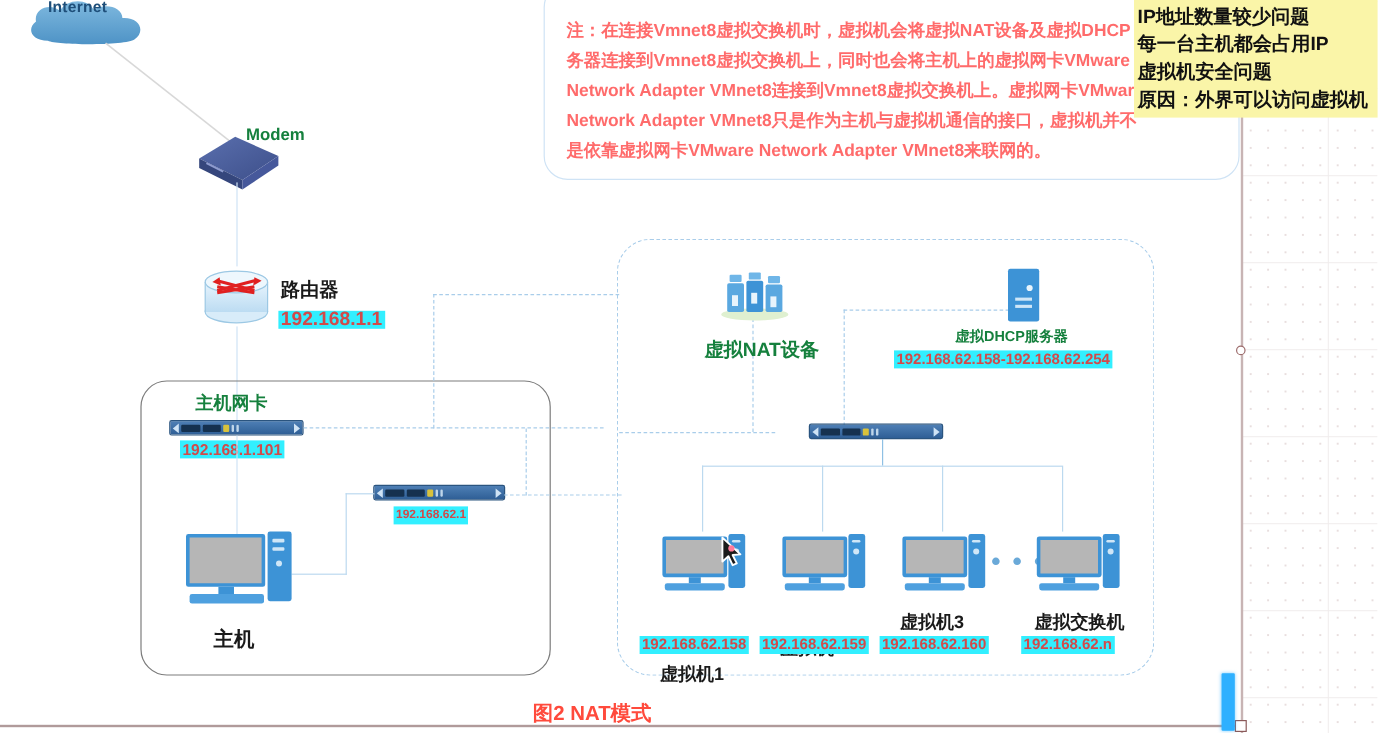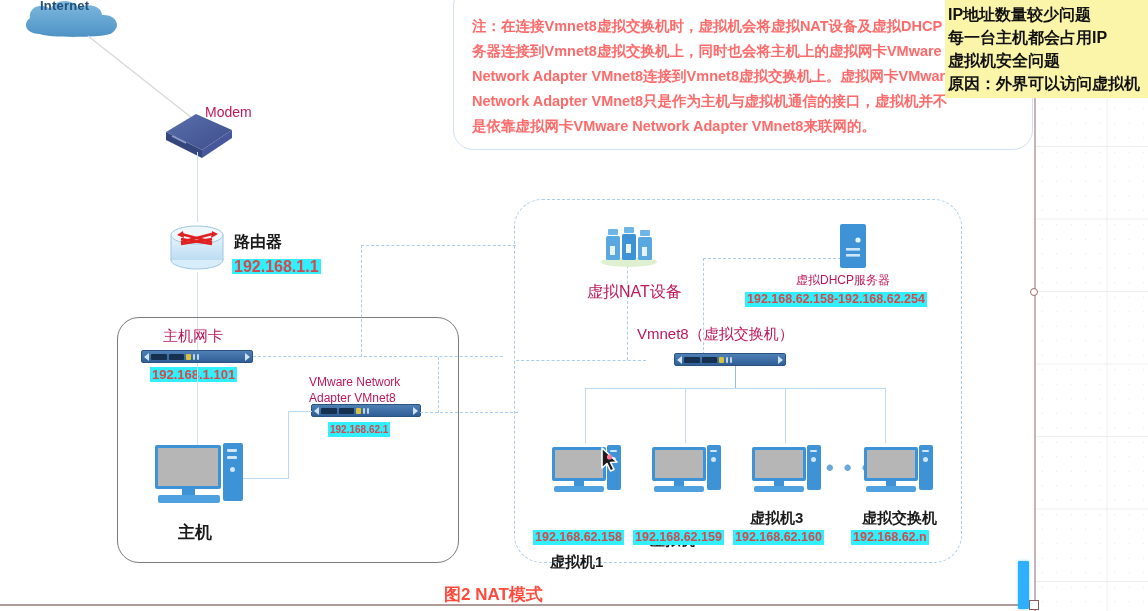--- a/index.html
+++ b/index.html
@@ -48,7 +48,7 @@
 
   
   .lbl{position:absolute;white-space:nowrap;}
-  .lbl-blue{color:#be185d;font-weight:normal;}
+  .lbl-blue{color:#15803d;font-weight:bold;}
   .lbl-dark{color:#1a1a1a;font-weight:bold;}
   .ip{
     position:absolute;white-space:nowrap;

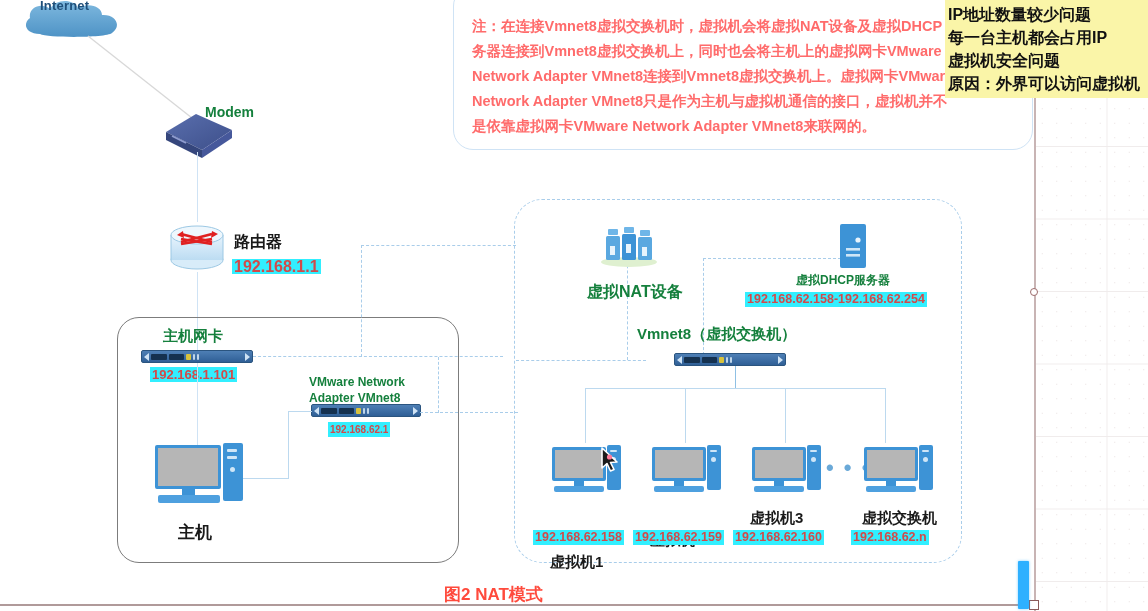--- a/index.html
+++ b/index.html
@@ -307,7 +307,6 @@
   <div class="lbl lbl-blue dhcp-label">虚拟DHCP服务器</div>
   <div class="ip dhcp-ip">192.168.62.158-192.168.62.254</div>
 
-  <div class="lbl lbl-blue vmnet-label">Vmnet8（虚拟交换机）</div>
   <div class="nicbar" style="left:674px;top:353px;width:112px;">
     <span class="tri tri-l"></span>
       <span class="blk b1"></span>

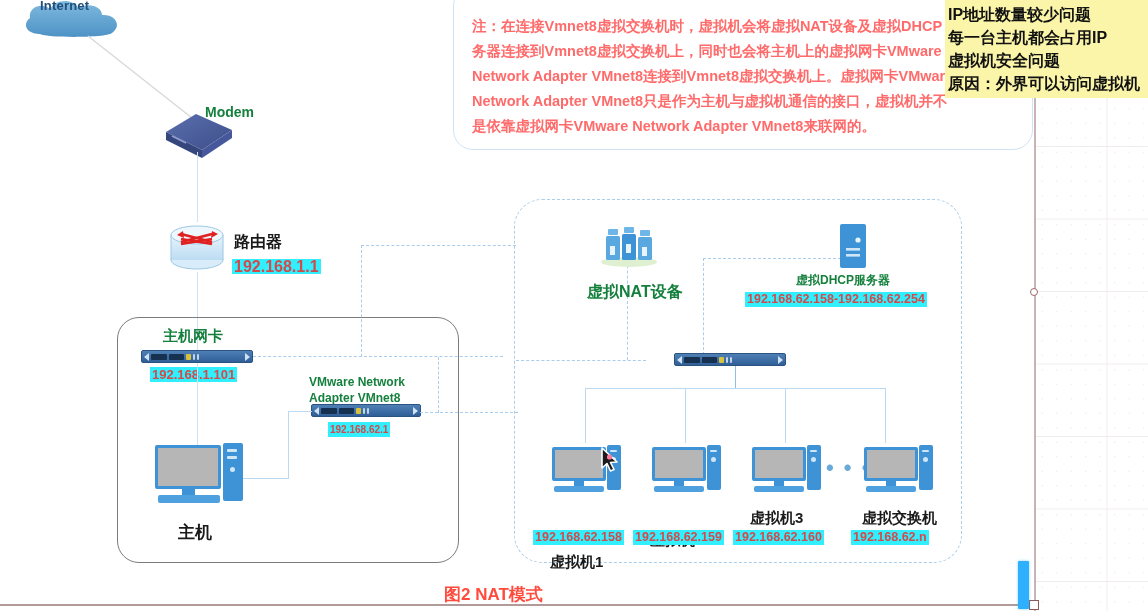--- a/index.html
+++ b/index.html
@@ -241,7 +241,6 @@
 
   <div class="line-v" style="left:197px;top:363px;height:82px;background:#cfe3f5;"></div>
 
-  <div class="lbl lbl-blue vmnic-label">VMware Network Adapter VMnet8</div>
   <div class="nicbar" style="left:311px;top:404px;width:110px;">
     <span class="tri tri-l"></span>
       <span class="blk b1"></span>

